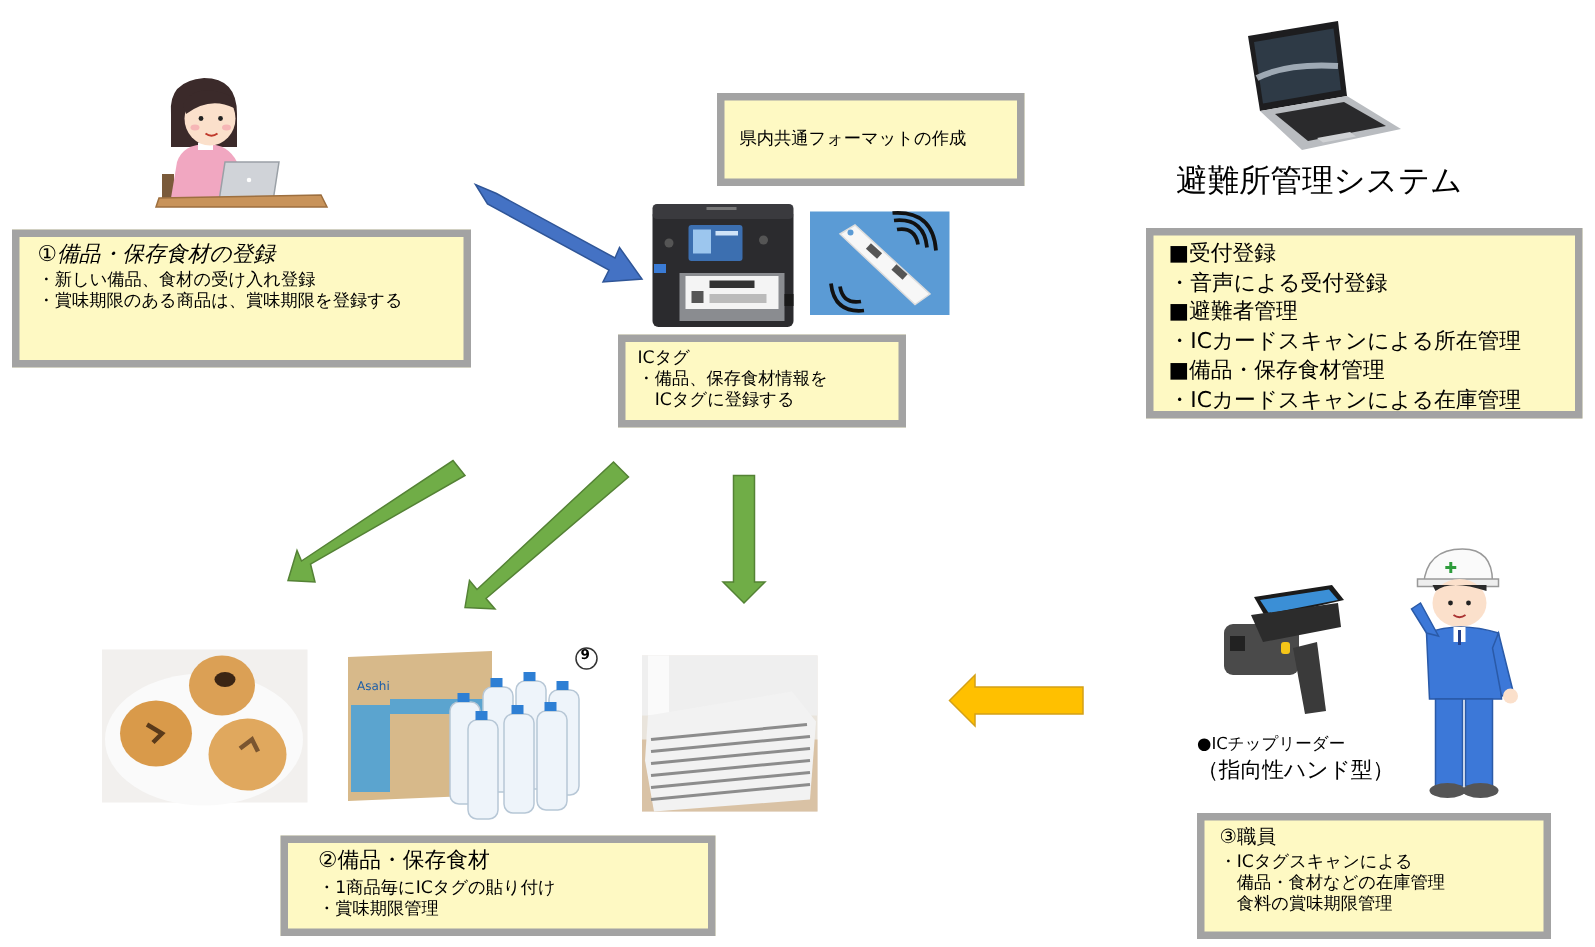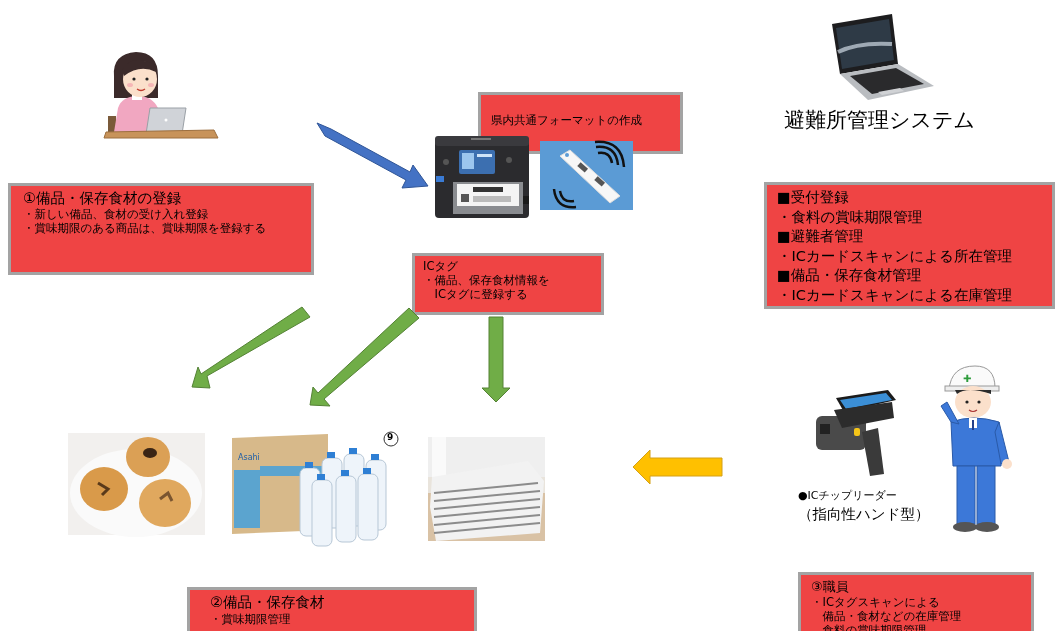--- a/index.html
+++ b/index.html
@@ -5,7 +5,7 @@
   html, body { margin:0; padding:0; background:#ffffff; }
   body { width:1063px; height:631px; position:relative; overflow:hidden;
          font-family:"DejaVu Sans", "Liberation Sans", sans-serif; color:#000; }
-  .box { position:absolute; border:3px solid #a3a3a3; background:#ef4444; box-sizing:border-box;margin-top:30px; }
+  .box { position:absolute; border:5px solid #a3a3a3; background:#fef9c3; box-sizing:border-box; }
   .abs { position:absolute; }
   .ln { display:block; white-space:nowrap; }
   .fs14 { font-size:13.5px; line-height:16px; }

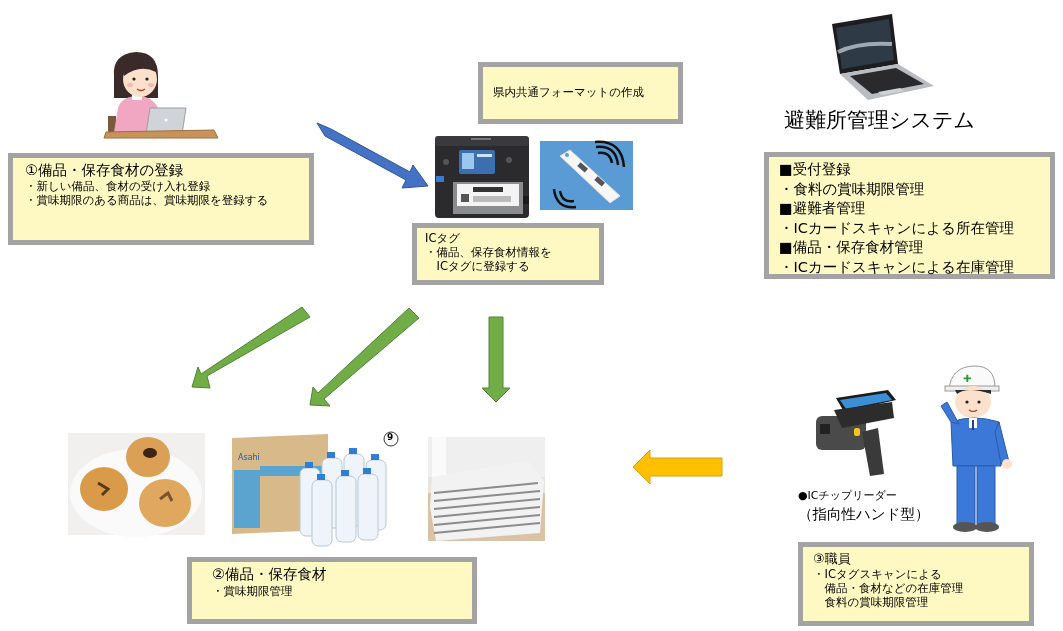--- a/index.html
+++ b/index.html
@@ -43,7 +43,7 @@
 </div>
 
 <div class="box" style="left:8px;top:153px;width:306px;height:92px;padding:3px 0 0 12px;">
-  <span class="ln fs14" style="font-size:14.5px;line-height:18px;">①備品・保存食材の登録</span>
+  <span class="ln fs14" style="font-size:14.5px;line-height:18px;font-style:italic;">①備品・保存食材の登録</span>
   <span class="ln fs12">・新しい備品、食材の受け入れ登録</span>
   <span class="ln fs12">・賞味期限のある商品は、賞味期限を登録する</span>
 </div>

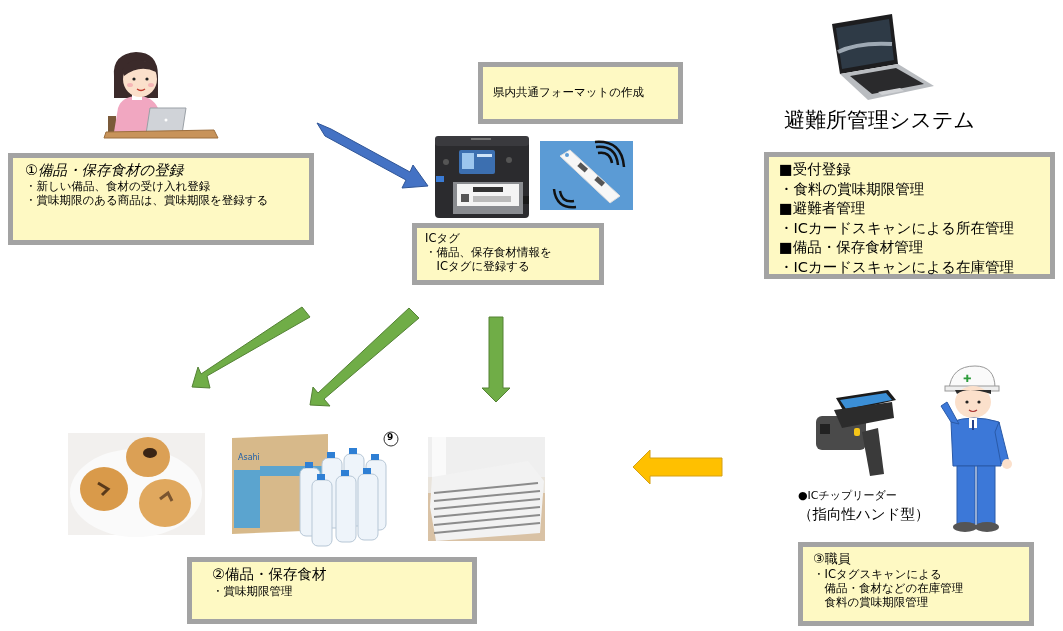--- a/index.html
+++ b/index.html
@@ -111,7 +111,7 @@
 
 <div class="box" style="left:764px;top:152px;width:291px;height:127px;padding:3px 0 0 10px;">
   <span class="ln fs15">■受付登録</span>
-  <span class="ln fs15">・食料の賞味期限管理</span>
+  <span class="ln fs15">・音声による受付登録</span>
   <span class="ln fs15">■避難者管理</span>
   <span class="ln fs15">・ICカードスキャンによる所在管理</span>
   <span class="ln fs15">■備品・保存食材管理</span>

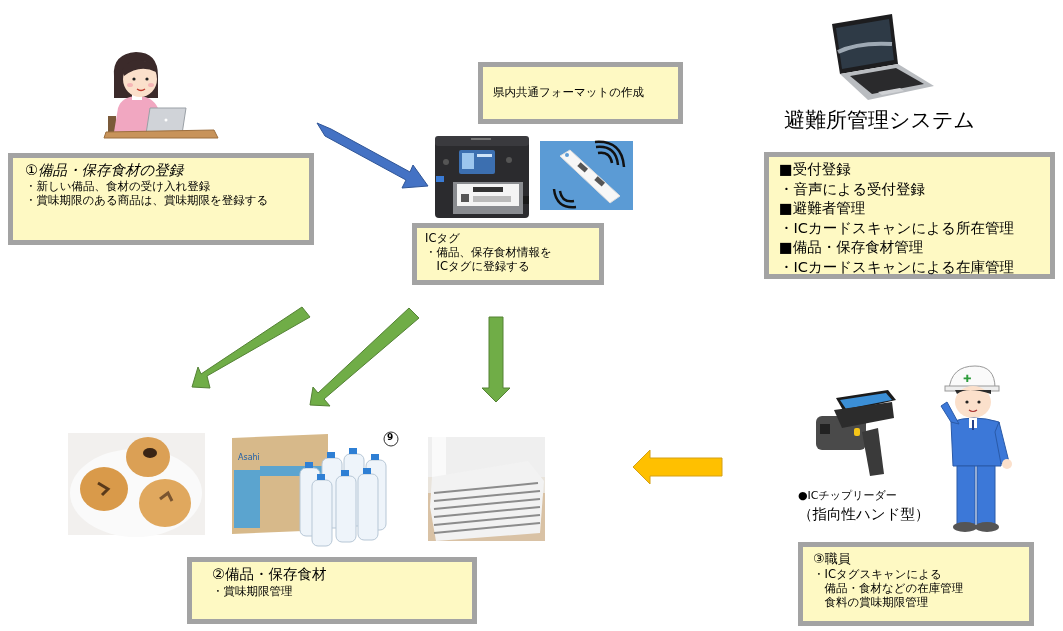--- a/index.html
+++ b/index.html
@@ -188,6 +188,7 @@
 
 <div class="box" style="left:187px;top:557px;width:290px;height:67px;padding:3px 0 0 20px;">
   <span class="ln" style="font-size:14.5px;line-height:19px;">②備品・保存食材</span>
+  <span class="ln fs12">・1商品毎にICタグの貼り付け</span>
   <span class="ln fs12">・賞味期限管理</span>
 </div>
 

